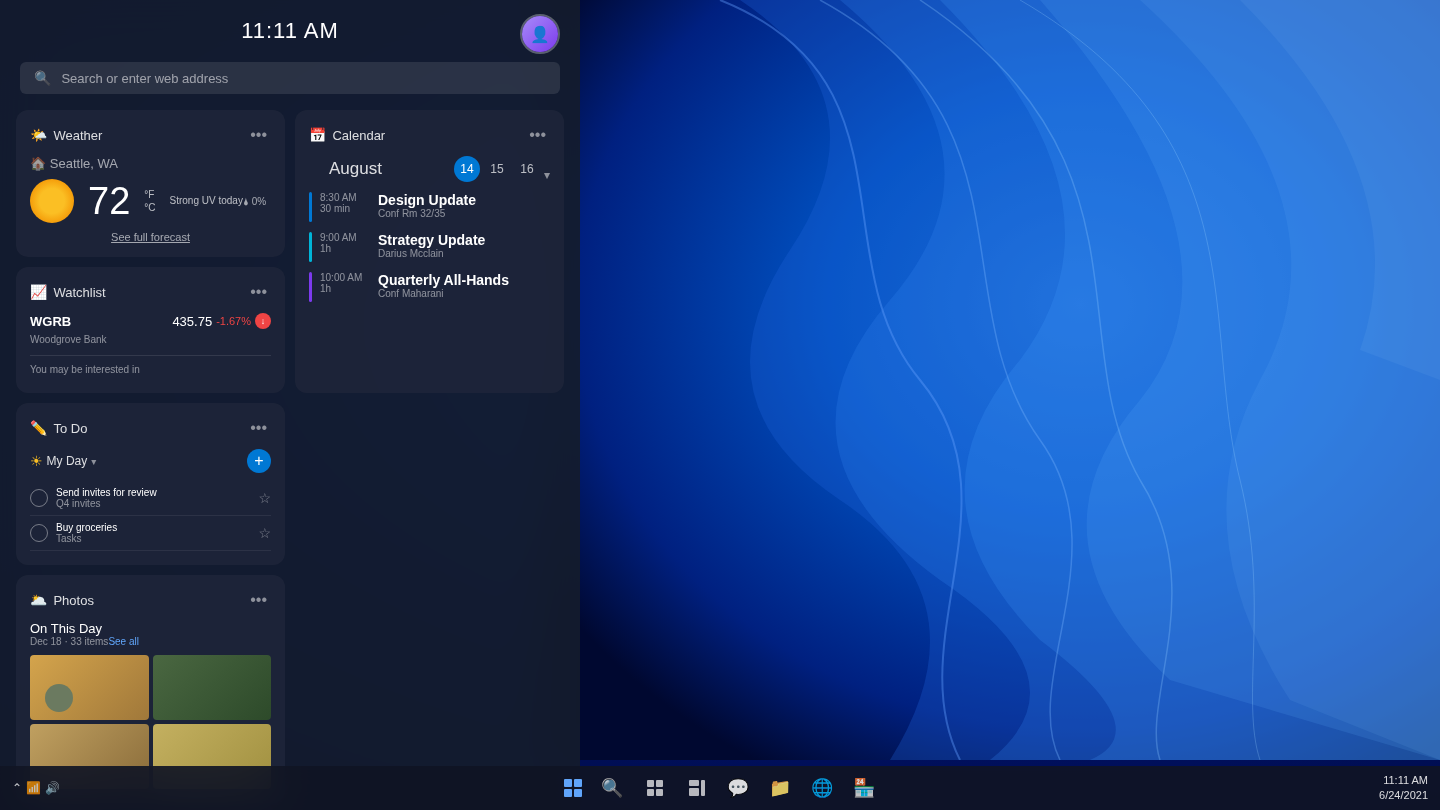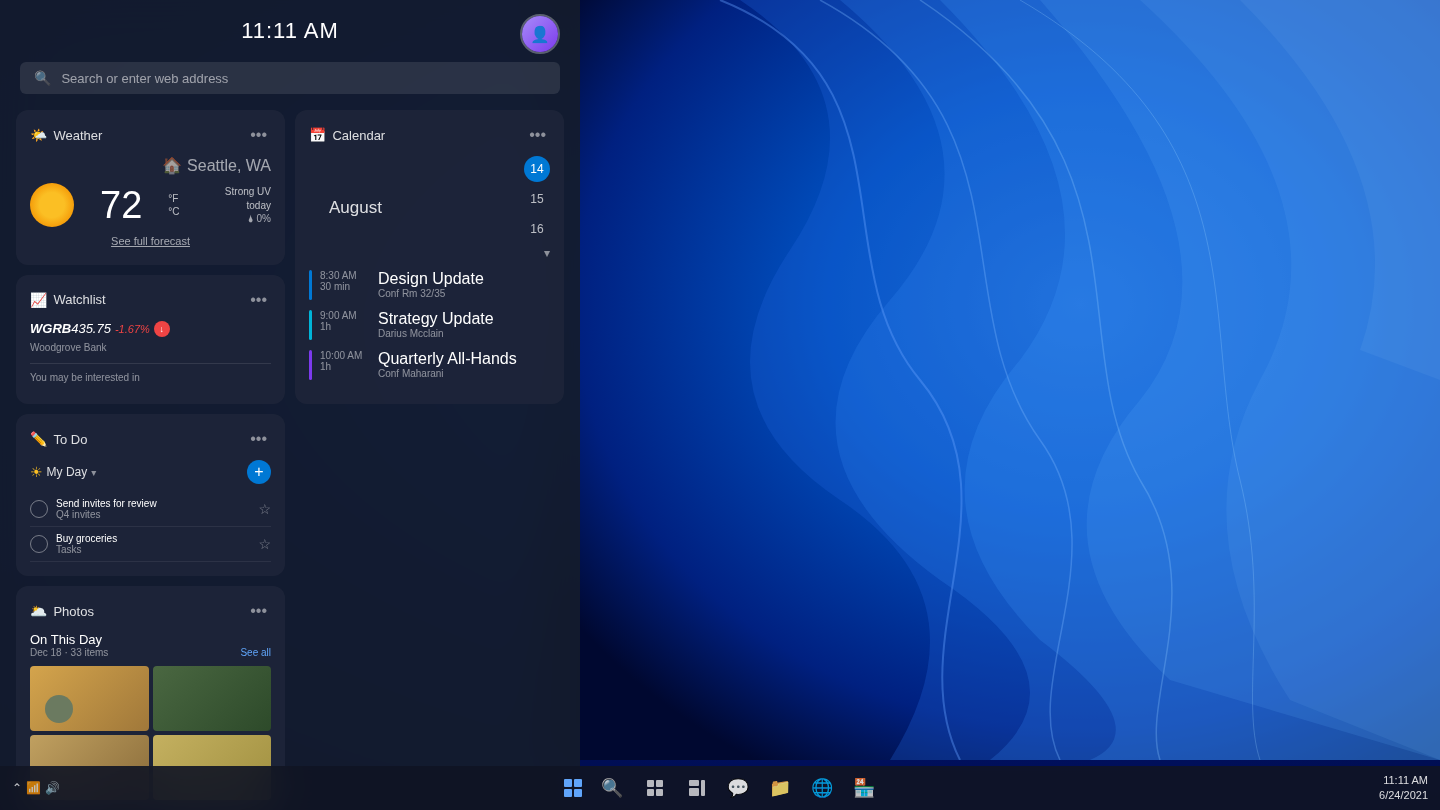--- a/index.html
+++ b/index.html
@@ -142,9 +142,9 @@
 
     
     .weather-location {
-      font-size: 16px;
+      font-size: 13px;
       color: rgba(255,255,255,0.6);
-      text-align: right;
+      text-align: left;
       margin-bottom: 8px;
     }
 

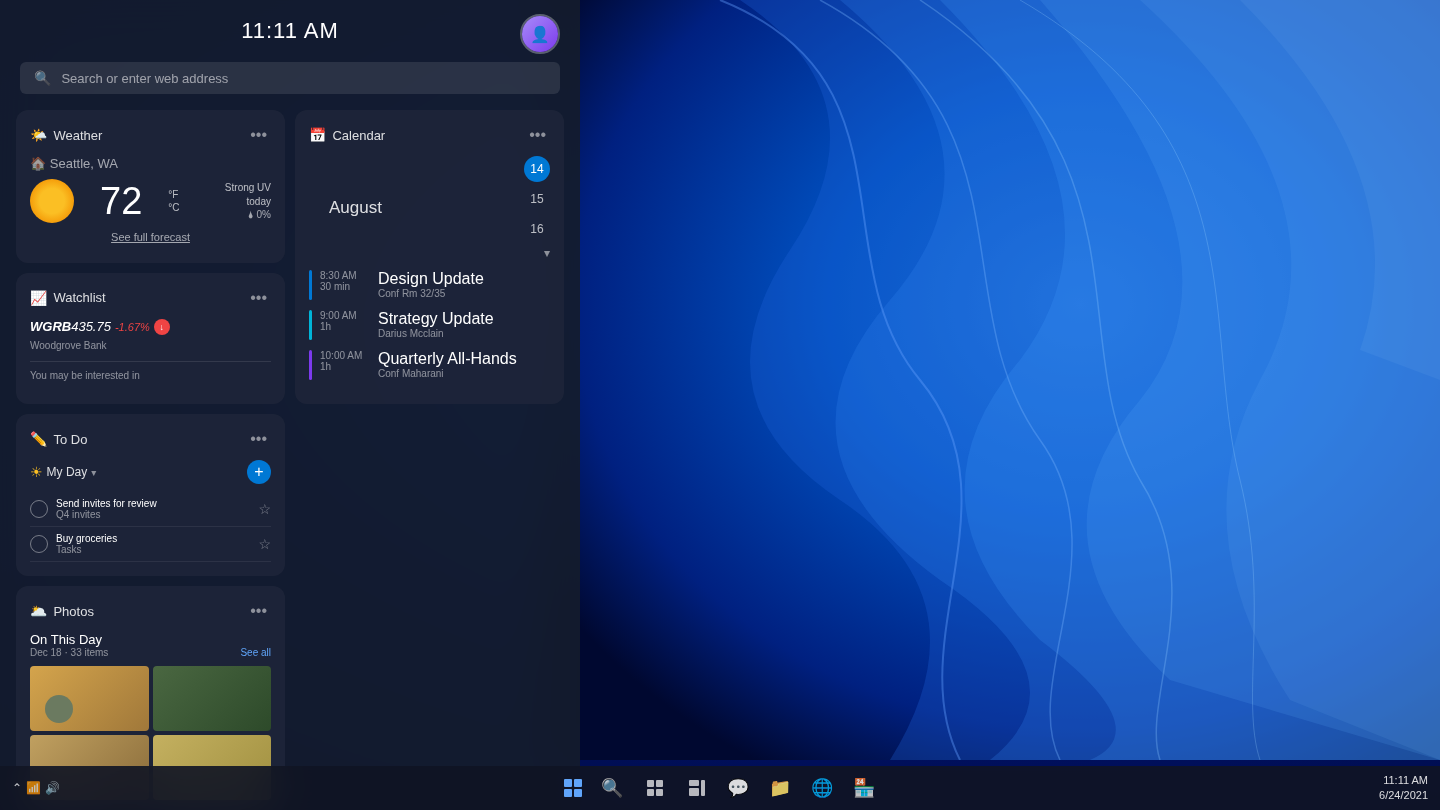--- a/index.html
+++ b/index.html
@@ -297,7 +297,6 @@
       display: flex;
       gap: 4px;
       align-items: flex-end;
-      flex-direction: column;
     }
 
     .cal-date {

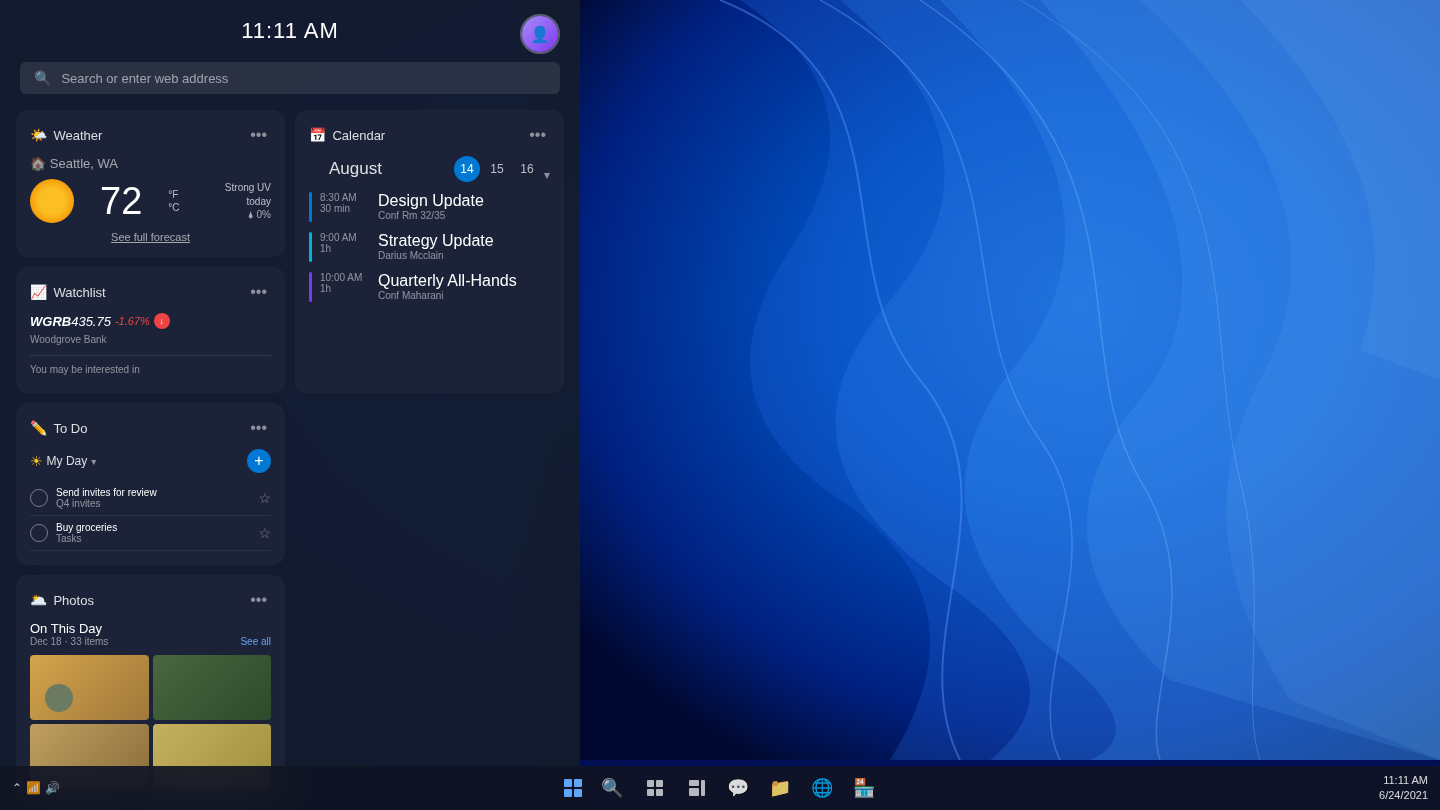--- a/index.html
+++ b/index.html
@@ -151,7 +151,7 @@
     .weather-main {
       display: flex;
       align-items: center;
-      gap: 26px;
+      gap: 14px;
       margin-bottom: 6px;
     }
 

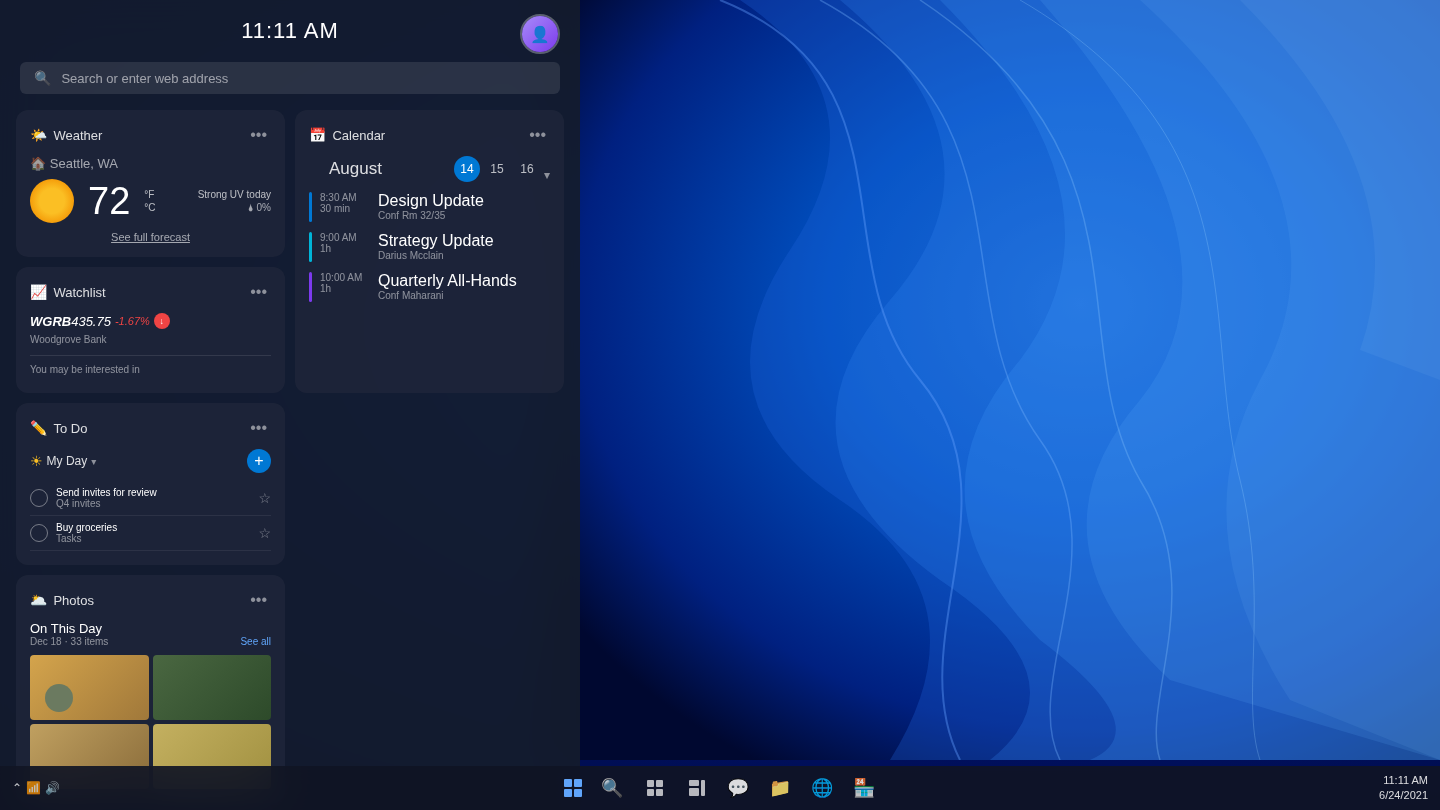--- a/index.html
+++ b/index.html
@@ -187,7 +187,7 @@
 
     .weather-right {
       display: flex;
-      flex-direction: column;
+      flex-direction: row;
       align-items: flex-end;
       flex: 1;
     }

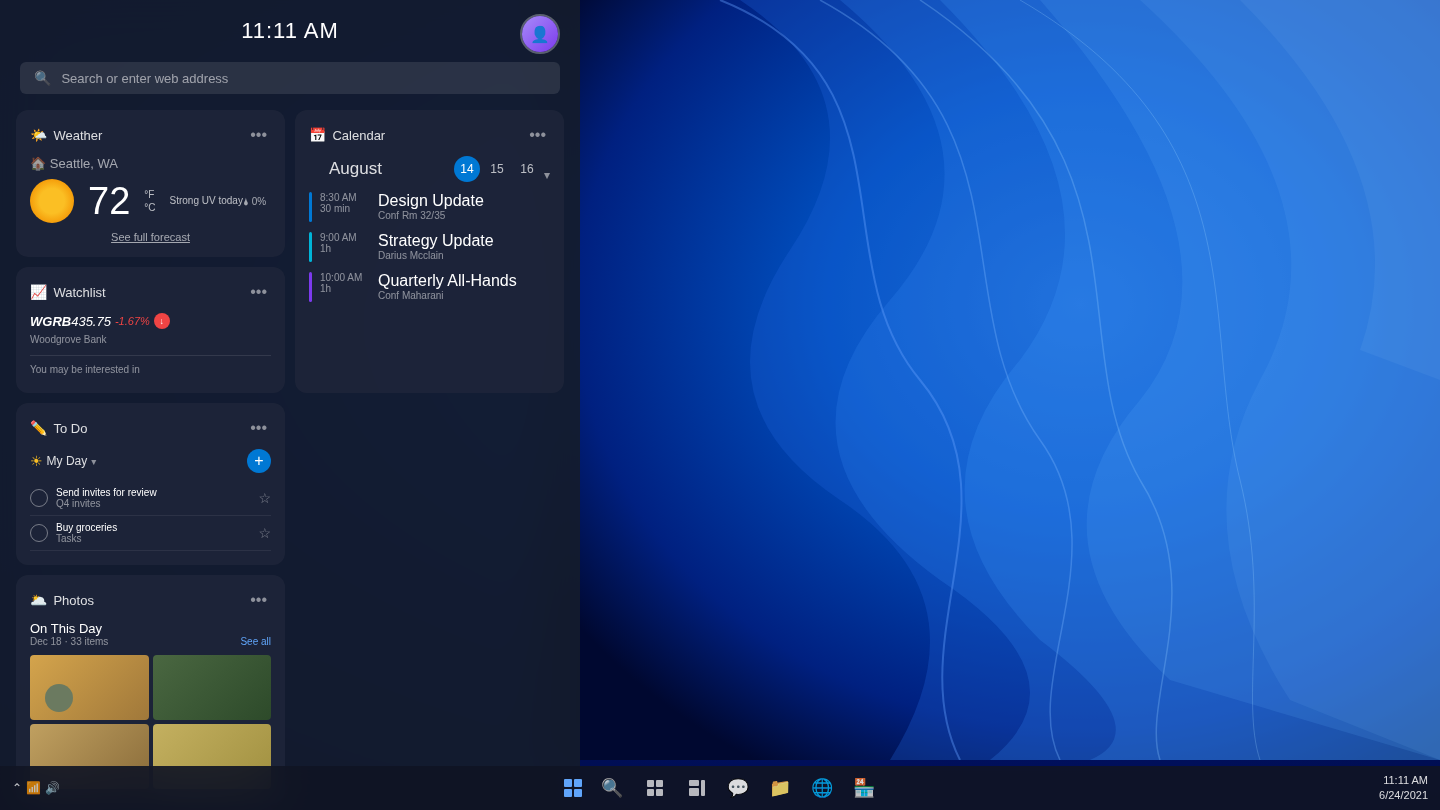--- a/index.html
+++ b/index.html
@@ -347,8 +347,8 @@
     }
 
     .cal-event-title {
-      font-size: 16px;
-      font-weight: 400;
+      font-size: 14px;
+      font-weight: 700;
       color: #fff;
     }
 

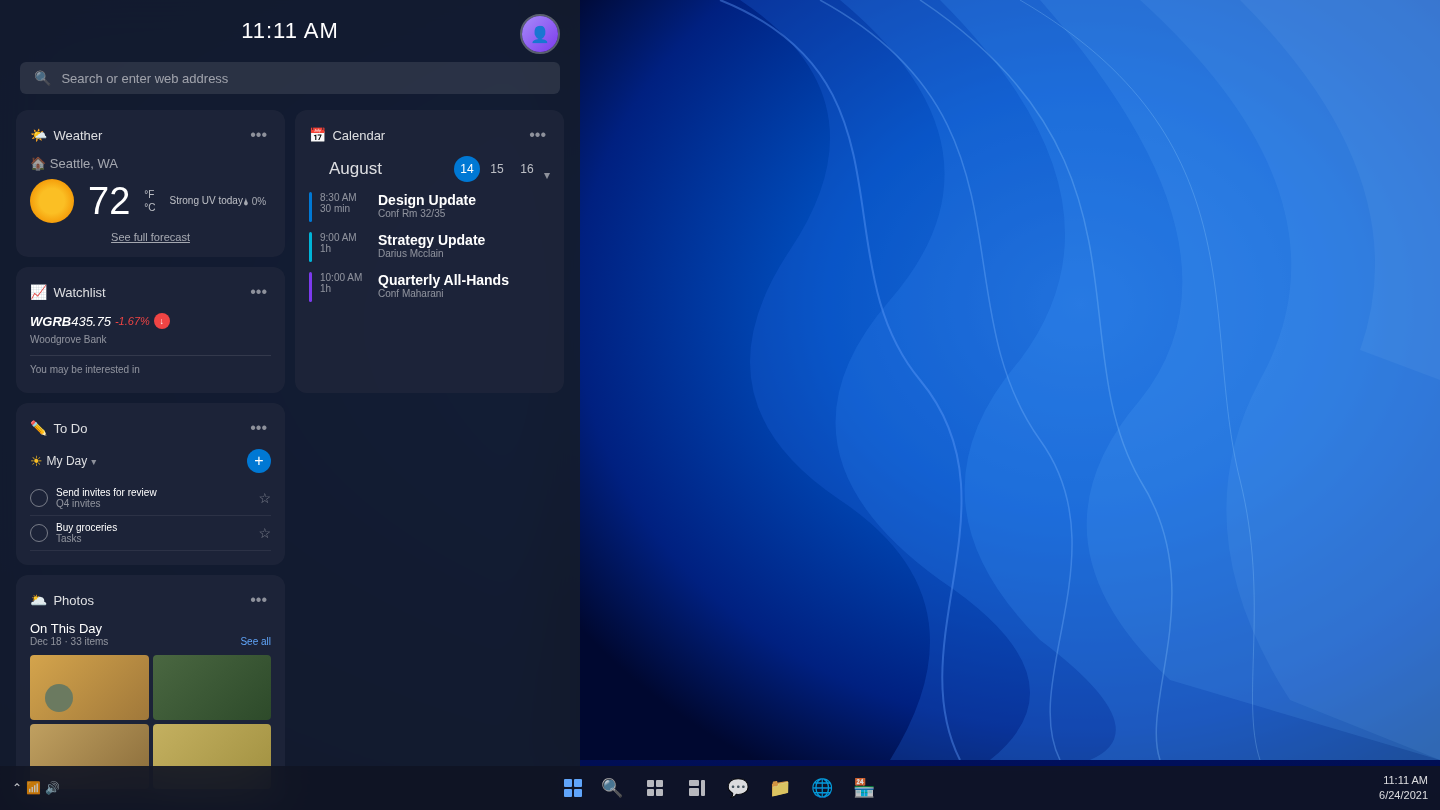--- a/index.html
+++ b/index.html
@@ -213,8 +213,8 @@
 
     .stock-main {
       display: flex;
+      justify-content: space-between;
       align-items: baseline;
-      font-style: italic;
     }
 
     .stock-ticker {

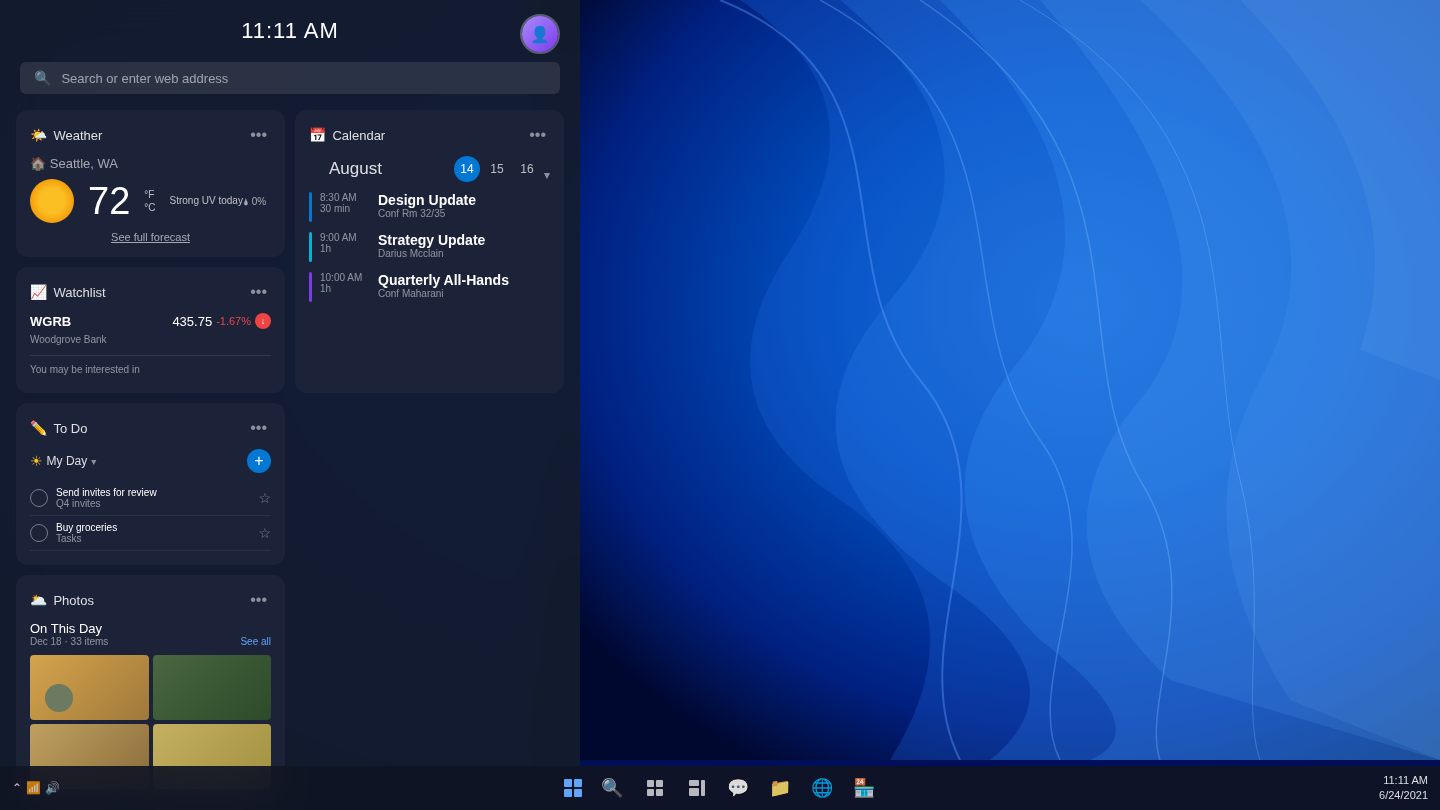--- a/index.html
+++ b/index.html
@@ -470,7 +470,6 @@
 
     .photos-meta {
       display: flex;
-      justify-content: space-between;
       align-items: center;
     }
 

